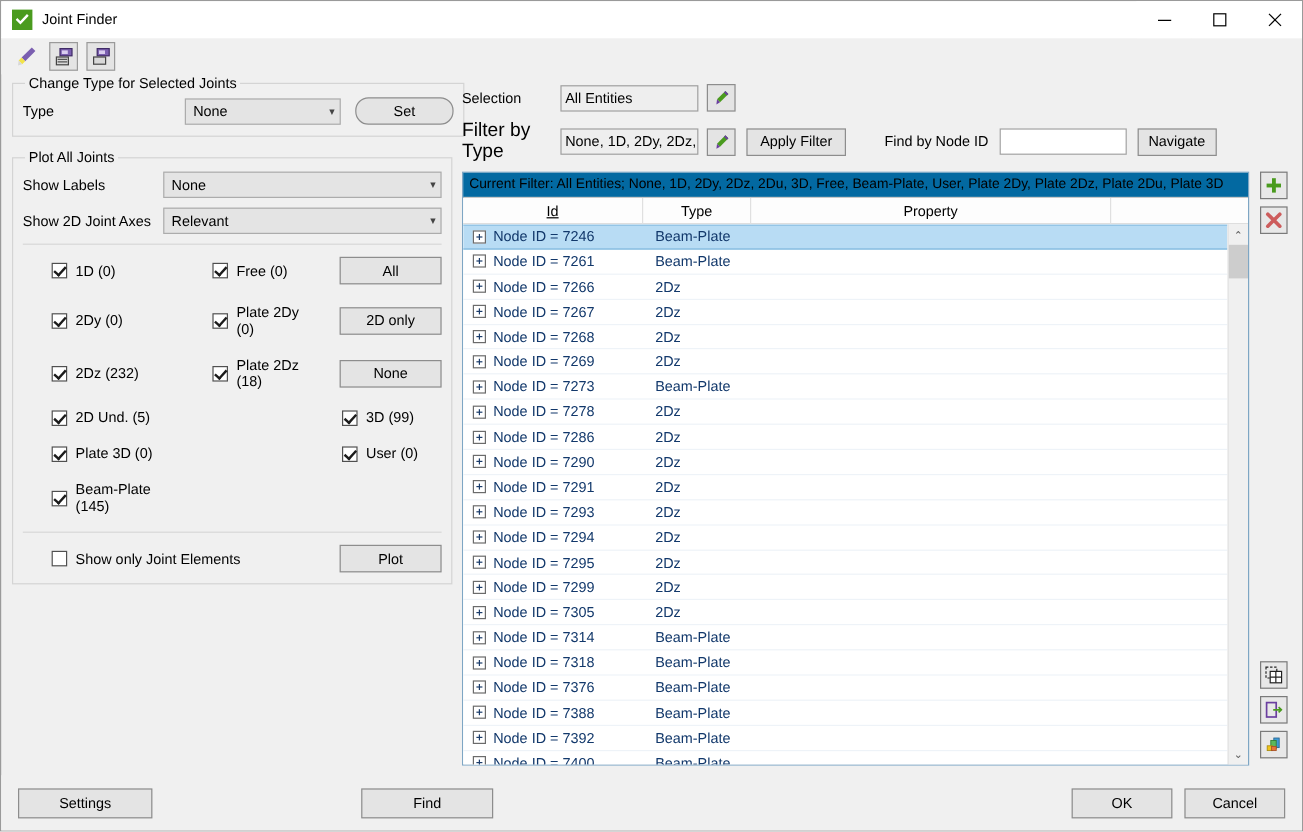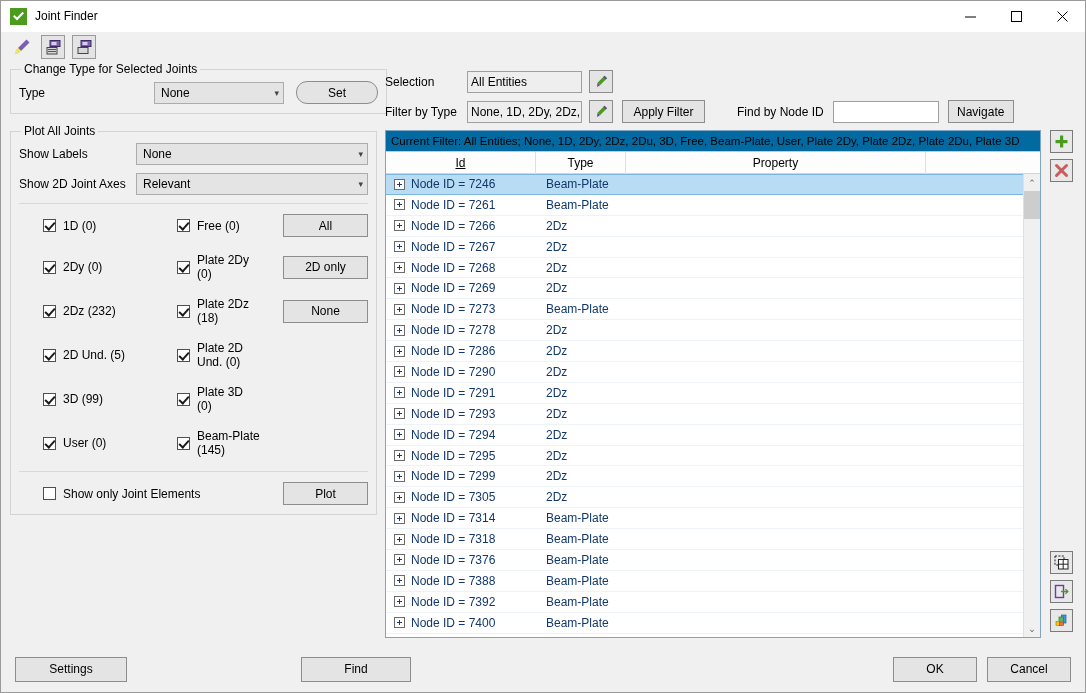--- a/index.html
+++ b/index.html
@@ -169,7 +169,7 @@
   .filterbar { padding-top: 8px; }
   .fr { display: flex; align-items: center; margin-bottom: 7px; }
   .fr .lbl-sel { width: 82px; font-size: 12px; }
-  .fr .lbl-flt { width: 82px; font-size: 12px; }
+  .fr .lbl-flt { width: 82px; font-size: 16px; }
   .pick {
     width: 24px; height: 23px;
     background: #e4e4e4; border: 1px solid #8d8d8d;

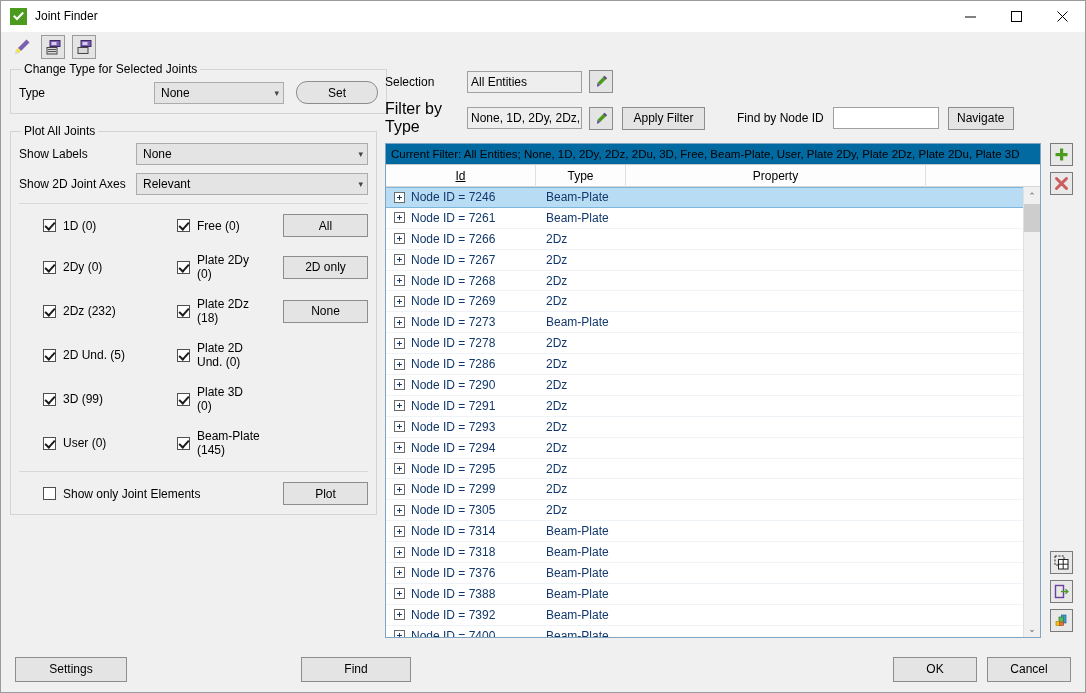--- a/index.html
+++ b/index.html
@@ -418,10 +418,6 @@
             <span class="cbx checked"></span>
             <span class="cblabel">2D Und. (5)</span>
           </div>
-          <div class="cb">
-            <span class="cbx checked"></span>
-            <span class="cblabel">Plate 2D Und. (0)</span>
-          </div>
           <div class="spacer"></div>
 
           <div class="cb">

